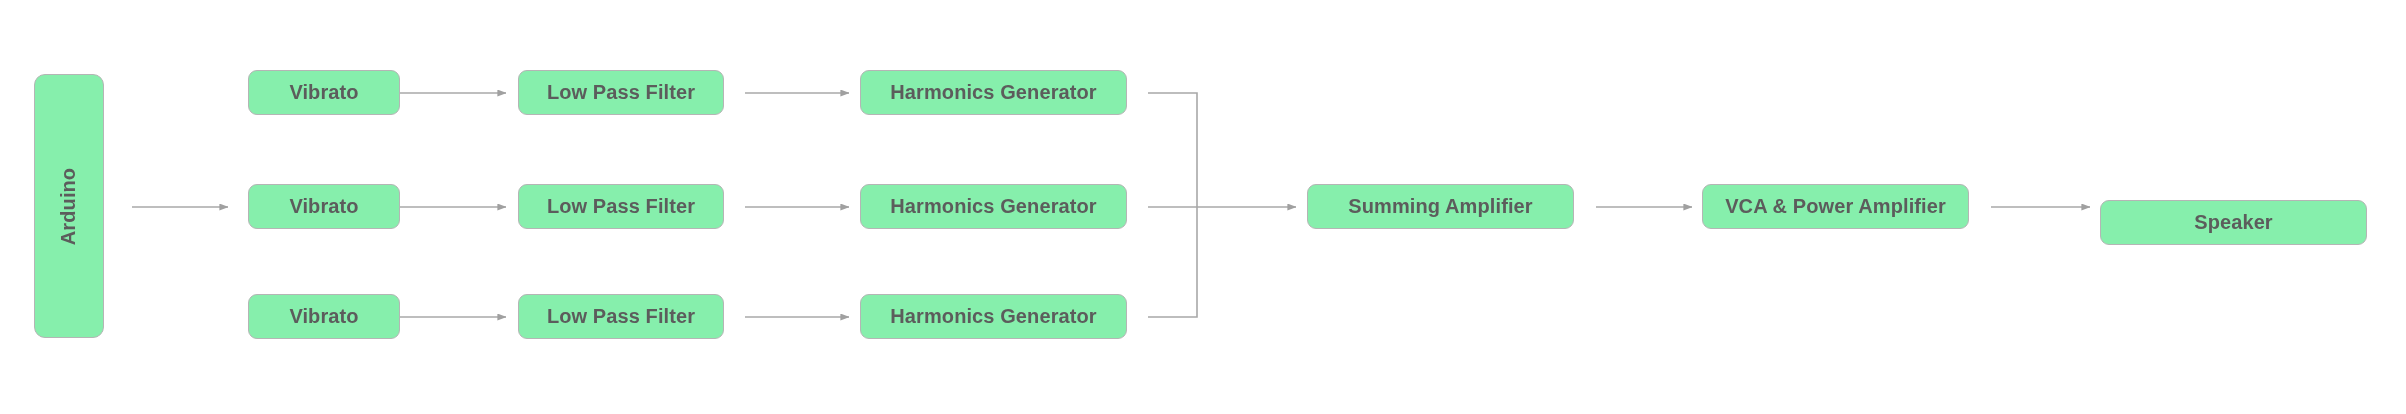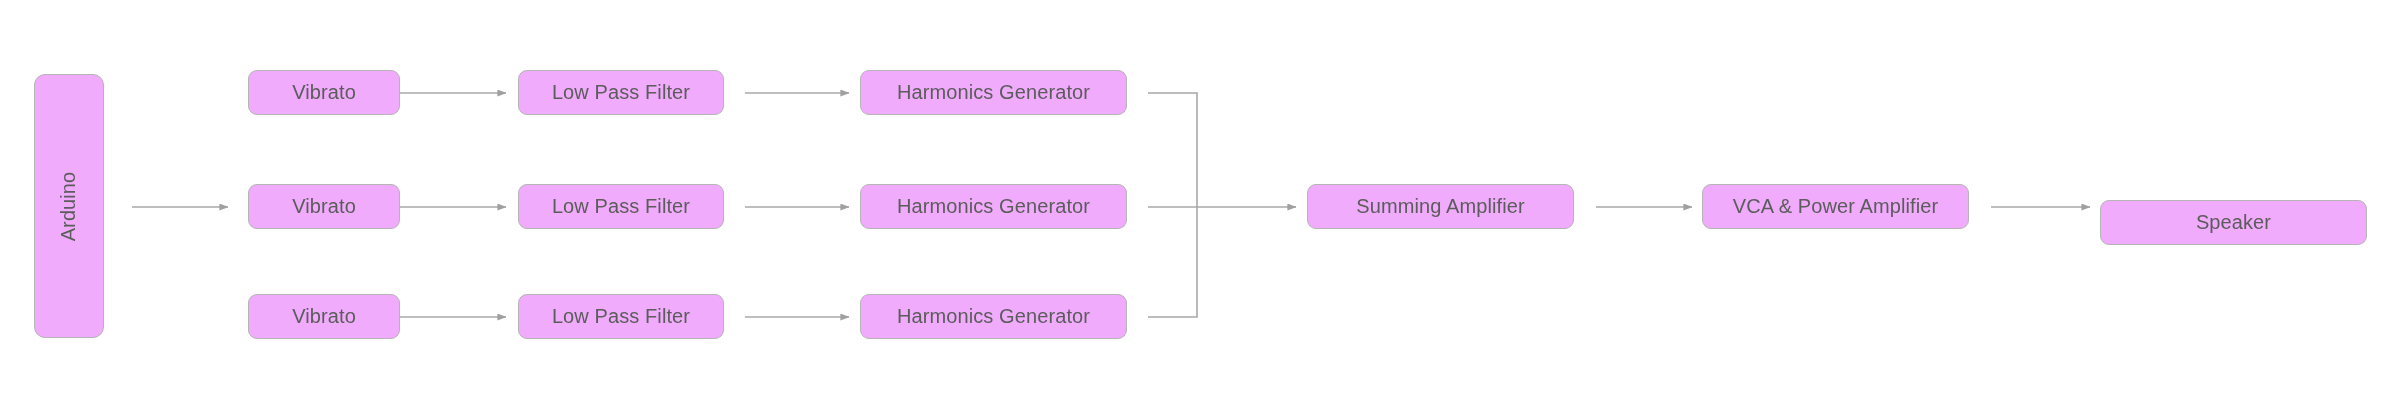--- a/index.html
+++ b/index.html
@@ -21,7 +21,7 @@
     box-sizing: border-box;
     border: 1.4px solid #b5b5b5;
     border-radius: 9px;
-    background: #f0abfc;
+    background: #86efac;
     color: #5c5c5c;
     font-size: 20px;
     letter-spacing: 0.1px;
@@ -29,6 +29,7 @@
     align-items: center;
     justify-content: center;
     white-space: nowrap;
+    font-weight: bold;
   }
   .node.vertical {
     border-radius: 11px;

